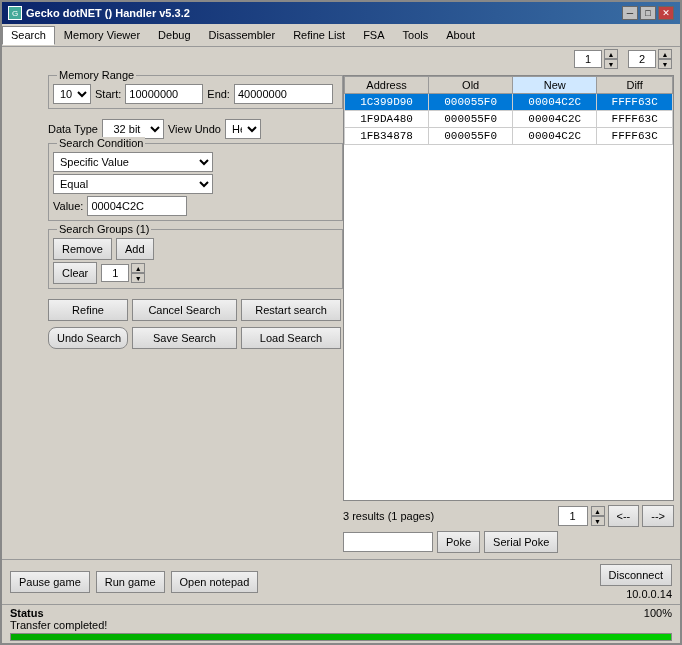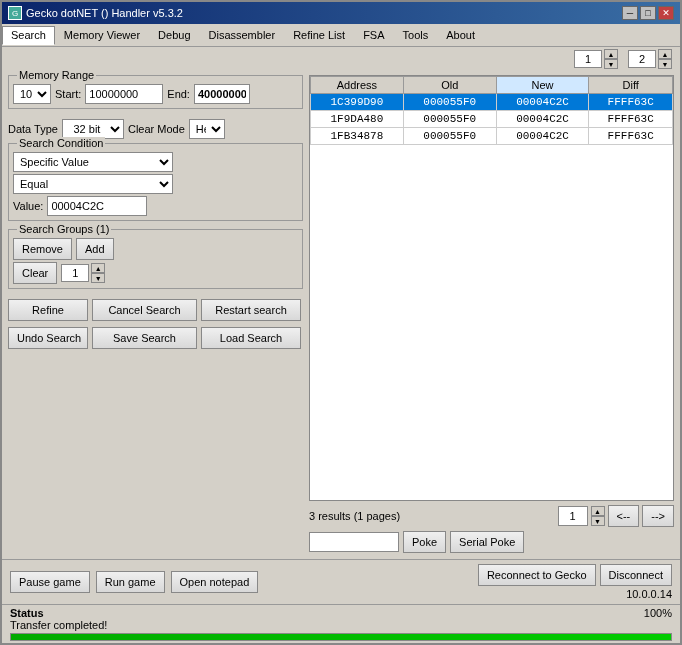--- a/index.html
+++ b/index.html
@@ -46,7 +46,7 @@
     }
     .title-text {
       font-size: 11px;
-      font-weight: normal;
+      font-weight: bold;
     }
     .title-controls {
       display: flex;

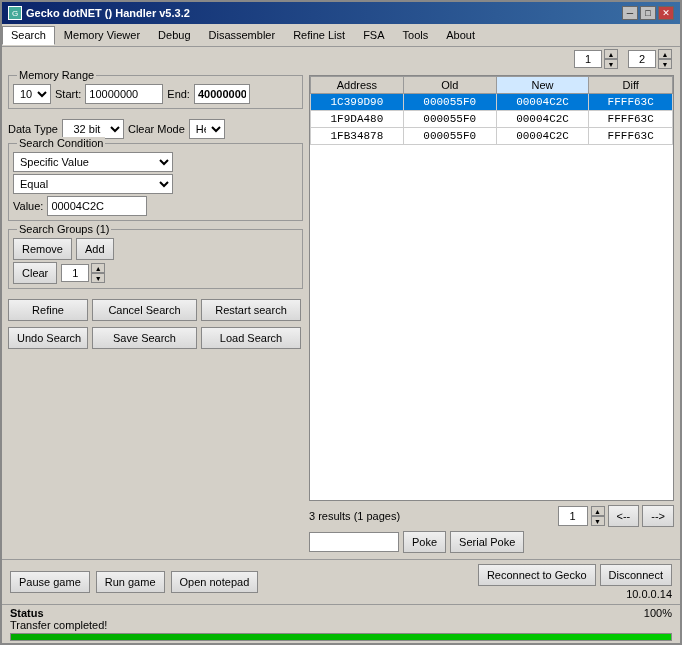--- a/index.html
+++ b/index.html
@@ -87,8 +87,8 @@
       display: flex;
       flex: 1;
       padding: 6px;
-      gap: 6px;
       overflow: hidden;
+      margin-left: 40px;
     }
     .left-panel {
       width: 295px;

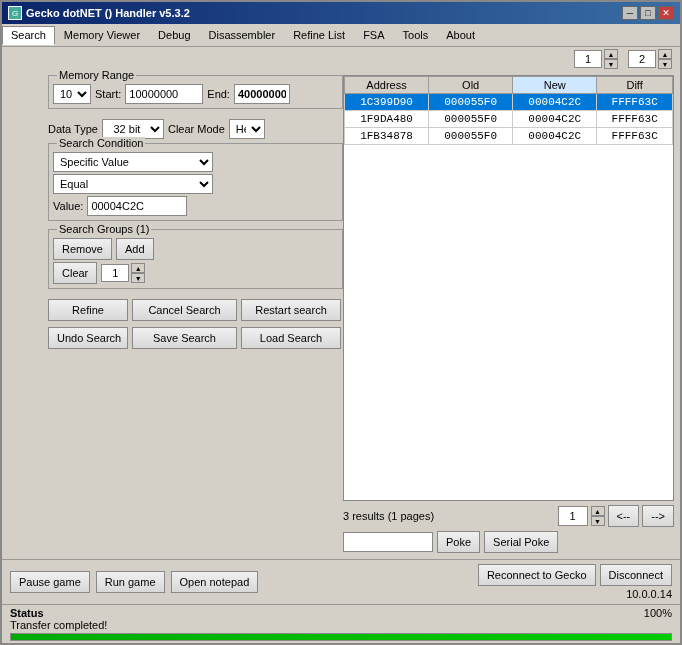--- a/index.html
+++ b/index.html
@@ -336,7 +336,7 @@
           <span class="label">Start:</span>
           <input type="text" style="width: 78px;" value="10000000">
           <span class="label">End:</span>
-          <input type="text" style="width: 56px; font-weight: bold;" value="40000000">
+          <input type="text" style="width: 99px;" value="40000000">
         </div>
       </div>
 

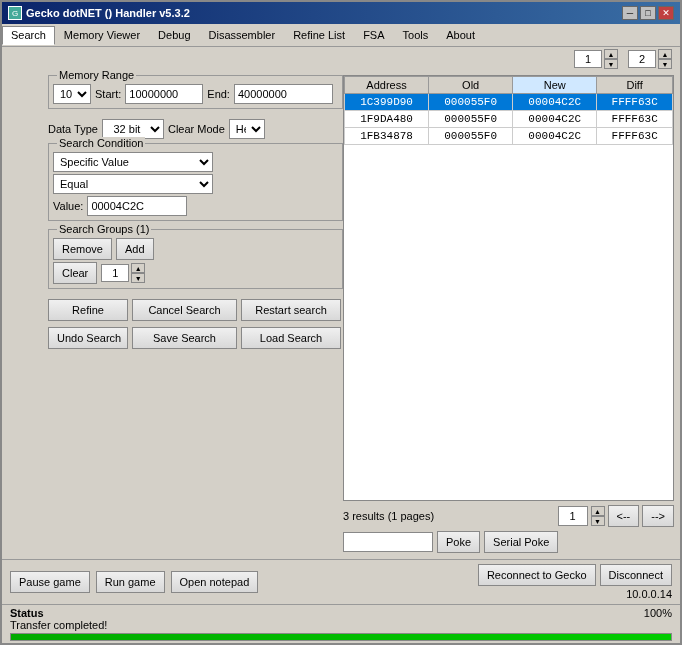--- a/index.html
+++ b/index.html
@@ -348,7 +348,7 @@
           <option>16 bit</option>
           <option>64 bit</option>
         </select>
-        <span class="label">Clear Mode</span>
+        <span class="label">View Undo</span>
         <select style="width:36px;">
           <option>Hex</option>
           <option>Decimal</option>

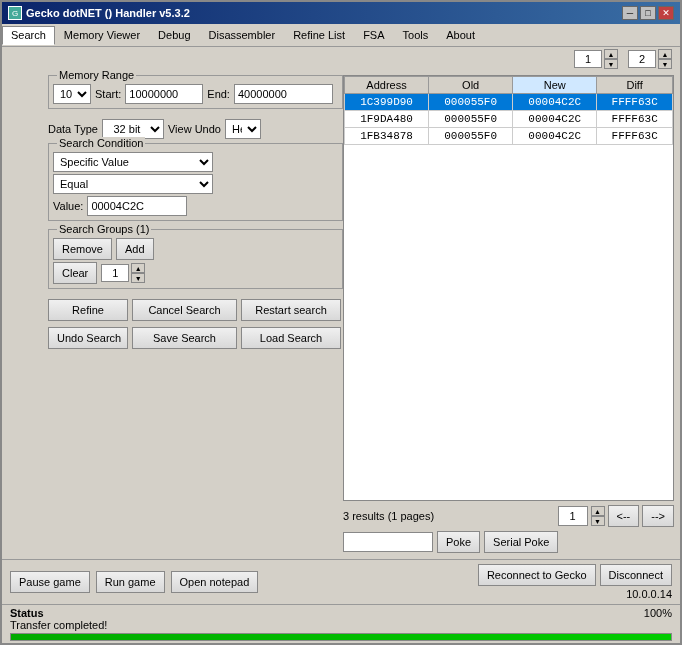--- a/index.html
+++ b/index.html
@@ -406,7 +406,7 @@
       </div>
 
       <div class="row">
-        <button class="btn" style="width:80px;">Undo Search</button>
+        <button class="btn" style="width:80px;border-radius:8px;">Undo Search</button>
         <button class="btn" style="width:105px;">Save Search</button>
         <button class="btn" style="width:100px;">Load Search</button>
       </div>

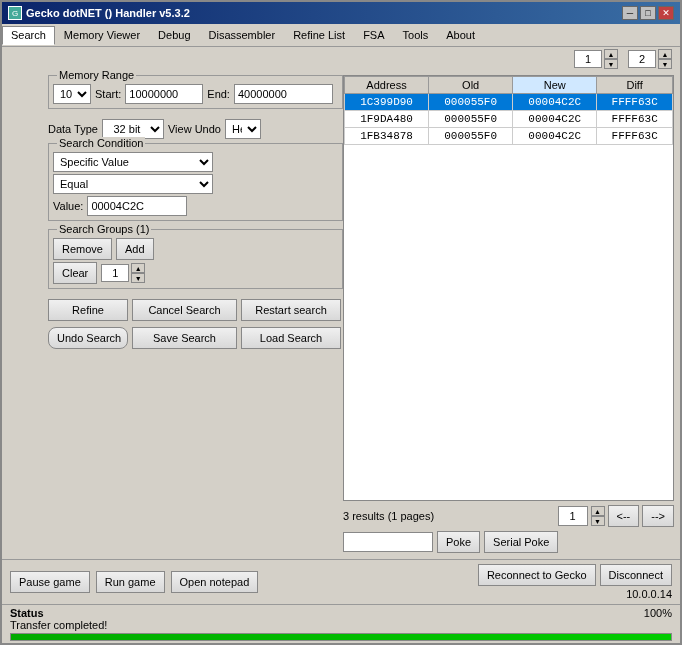--- a/index.html
+++ b/index.html
@@ -474,7 +474,6 @@
     <div style="flex:1;"></div>
     <div style="display:flex; flex-direction:column; align-items:flex-end; gap:2px;">
       <div style="display:flex; gap:4px;">
-        <button class="btn">Reconnect to Gecko</button>
         <button class="btn">Disconnect</button>
       </div>
       <span style="font-size:11px;">10.0.0.14</span>

